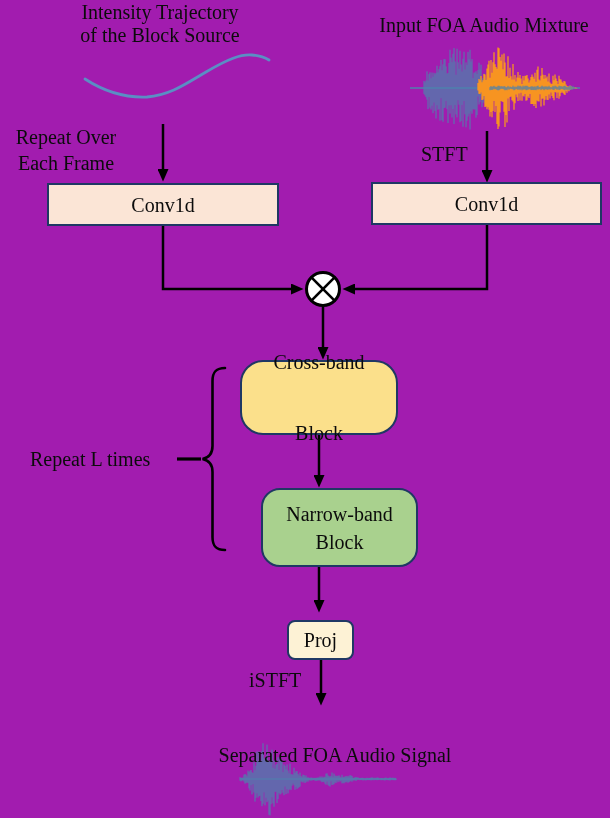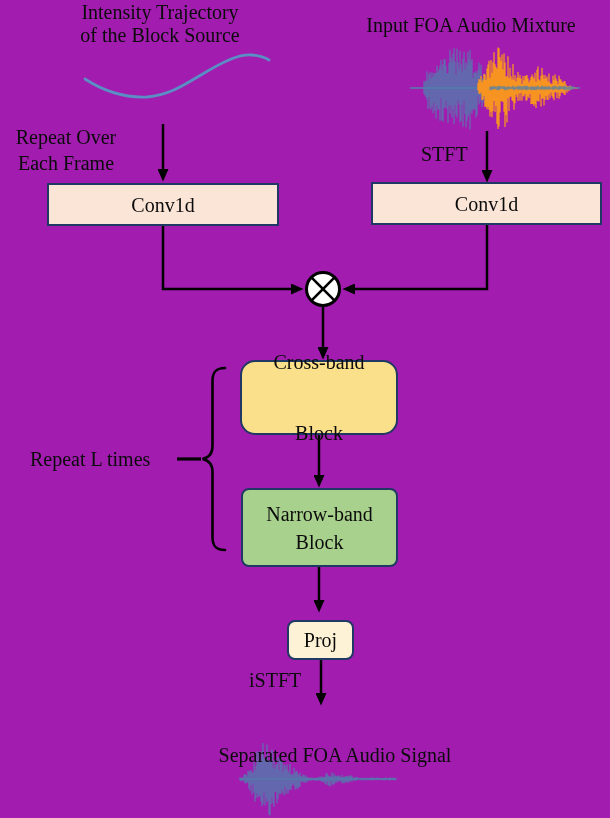--- a/index.html
+++ b/index.html
@@ -82,7 +82,7 @@
     <div class="lbl title">of the Block Source</div>
   </div>
 
-  <div class="abs ctr" style="left:347px;top:14px;width:248px;">
+  <div class="abs ctr" style="left:360px;top:14px;width:248px;">
     <div class="lbl">Input FOA Audio Mixture</div>
   </div>
 

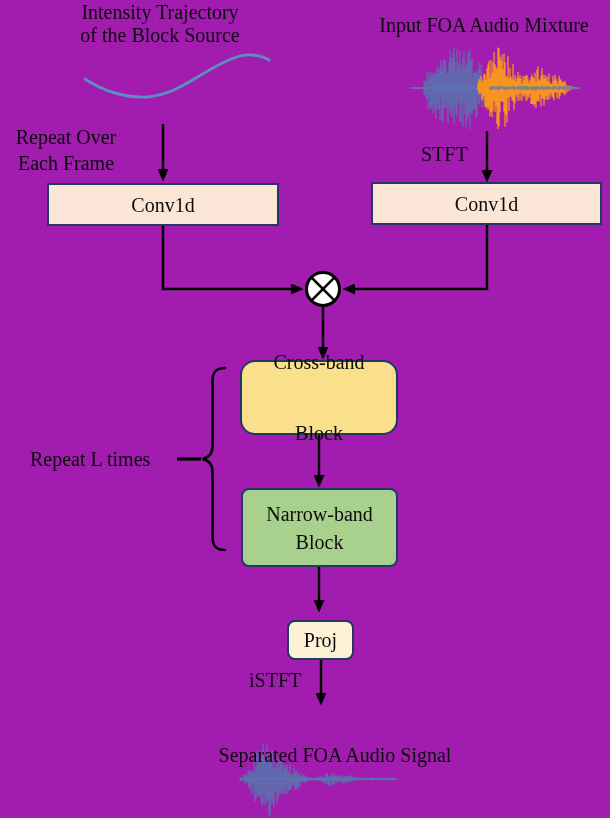--- a/index.html
+++ b/index.html
@@ -18,7 +18,7 @@
     font-size:20px;line-height:26px;white-space:nowrap;
   }
   .conv-box{background:var(--conv-fill,#fbe5d6);border-radius:0;}
-  .crossband-box{background:var(--cross-band-fill,#fbe08b);border-radius:15px;line-height:28px;gap:43px;}
+  .crossband-box{background:var(--cross-band-fill,#fbe08b);border-radius:23px;line-height:28px;gap:43px;}
   .narrowband-box{background:var(--narrow-band-fill,#a9d18e);border-radius:8px;line-height:28px;}
   .proj-box{background:var(--proj-fill,#fdf2d5);border-radius:8px;}
   .title{line-height:23px;}

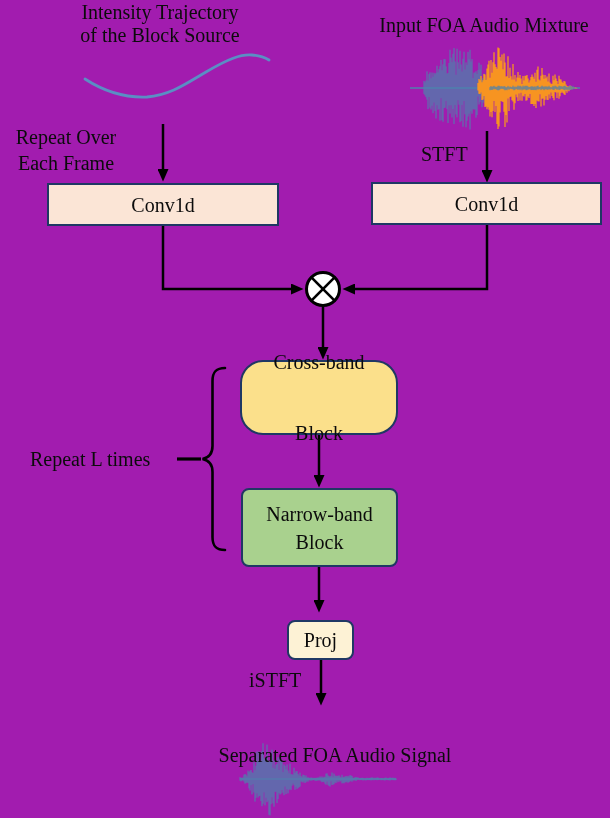--- a/index.html
+++ b/index.html
@@ -19,7 +19,7 @@
   }
   .conv-box{background:var(--conv-fill,#fbe5d6);border-radius:0;}
   .crossband-box{background:var(--cross-band-fill,#fbe08b);border-radius:23px;line-height:28px;gap:43px;}
-  .narrowband-box{background:var(--narrow-band-fill,#a9d18e);border-radius:8px;line-height:28px;}
+  .narrowband-box{background:var(--narrow-band-fill,#a9d18e);border-radius:19px;line-height:28px;margin-left:20px;}
   .proj-box{background:var(--proj-fill,#fdf2d5);border-radius:8px;}
   .title{line-height:23px;}
   .edge-lbl{line-height:26px;}

